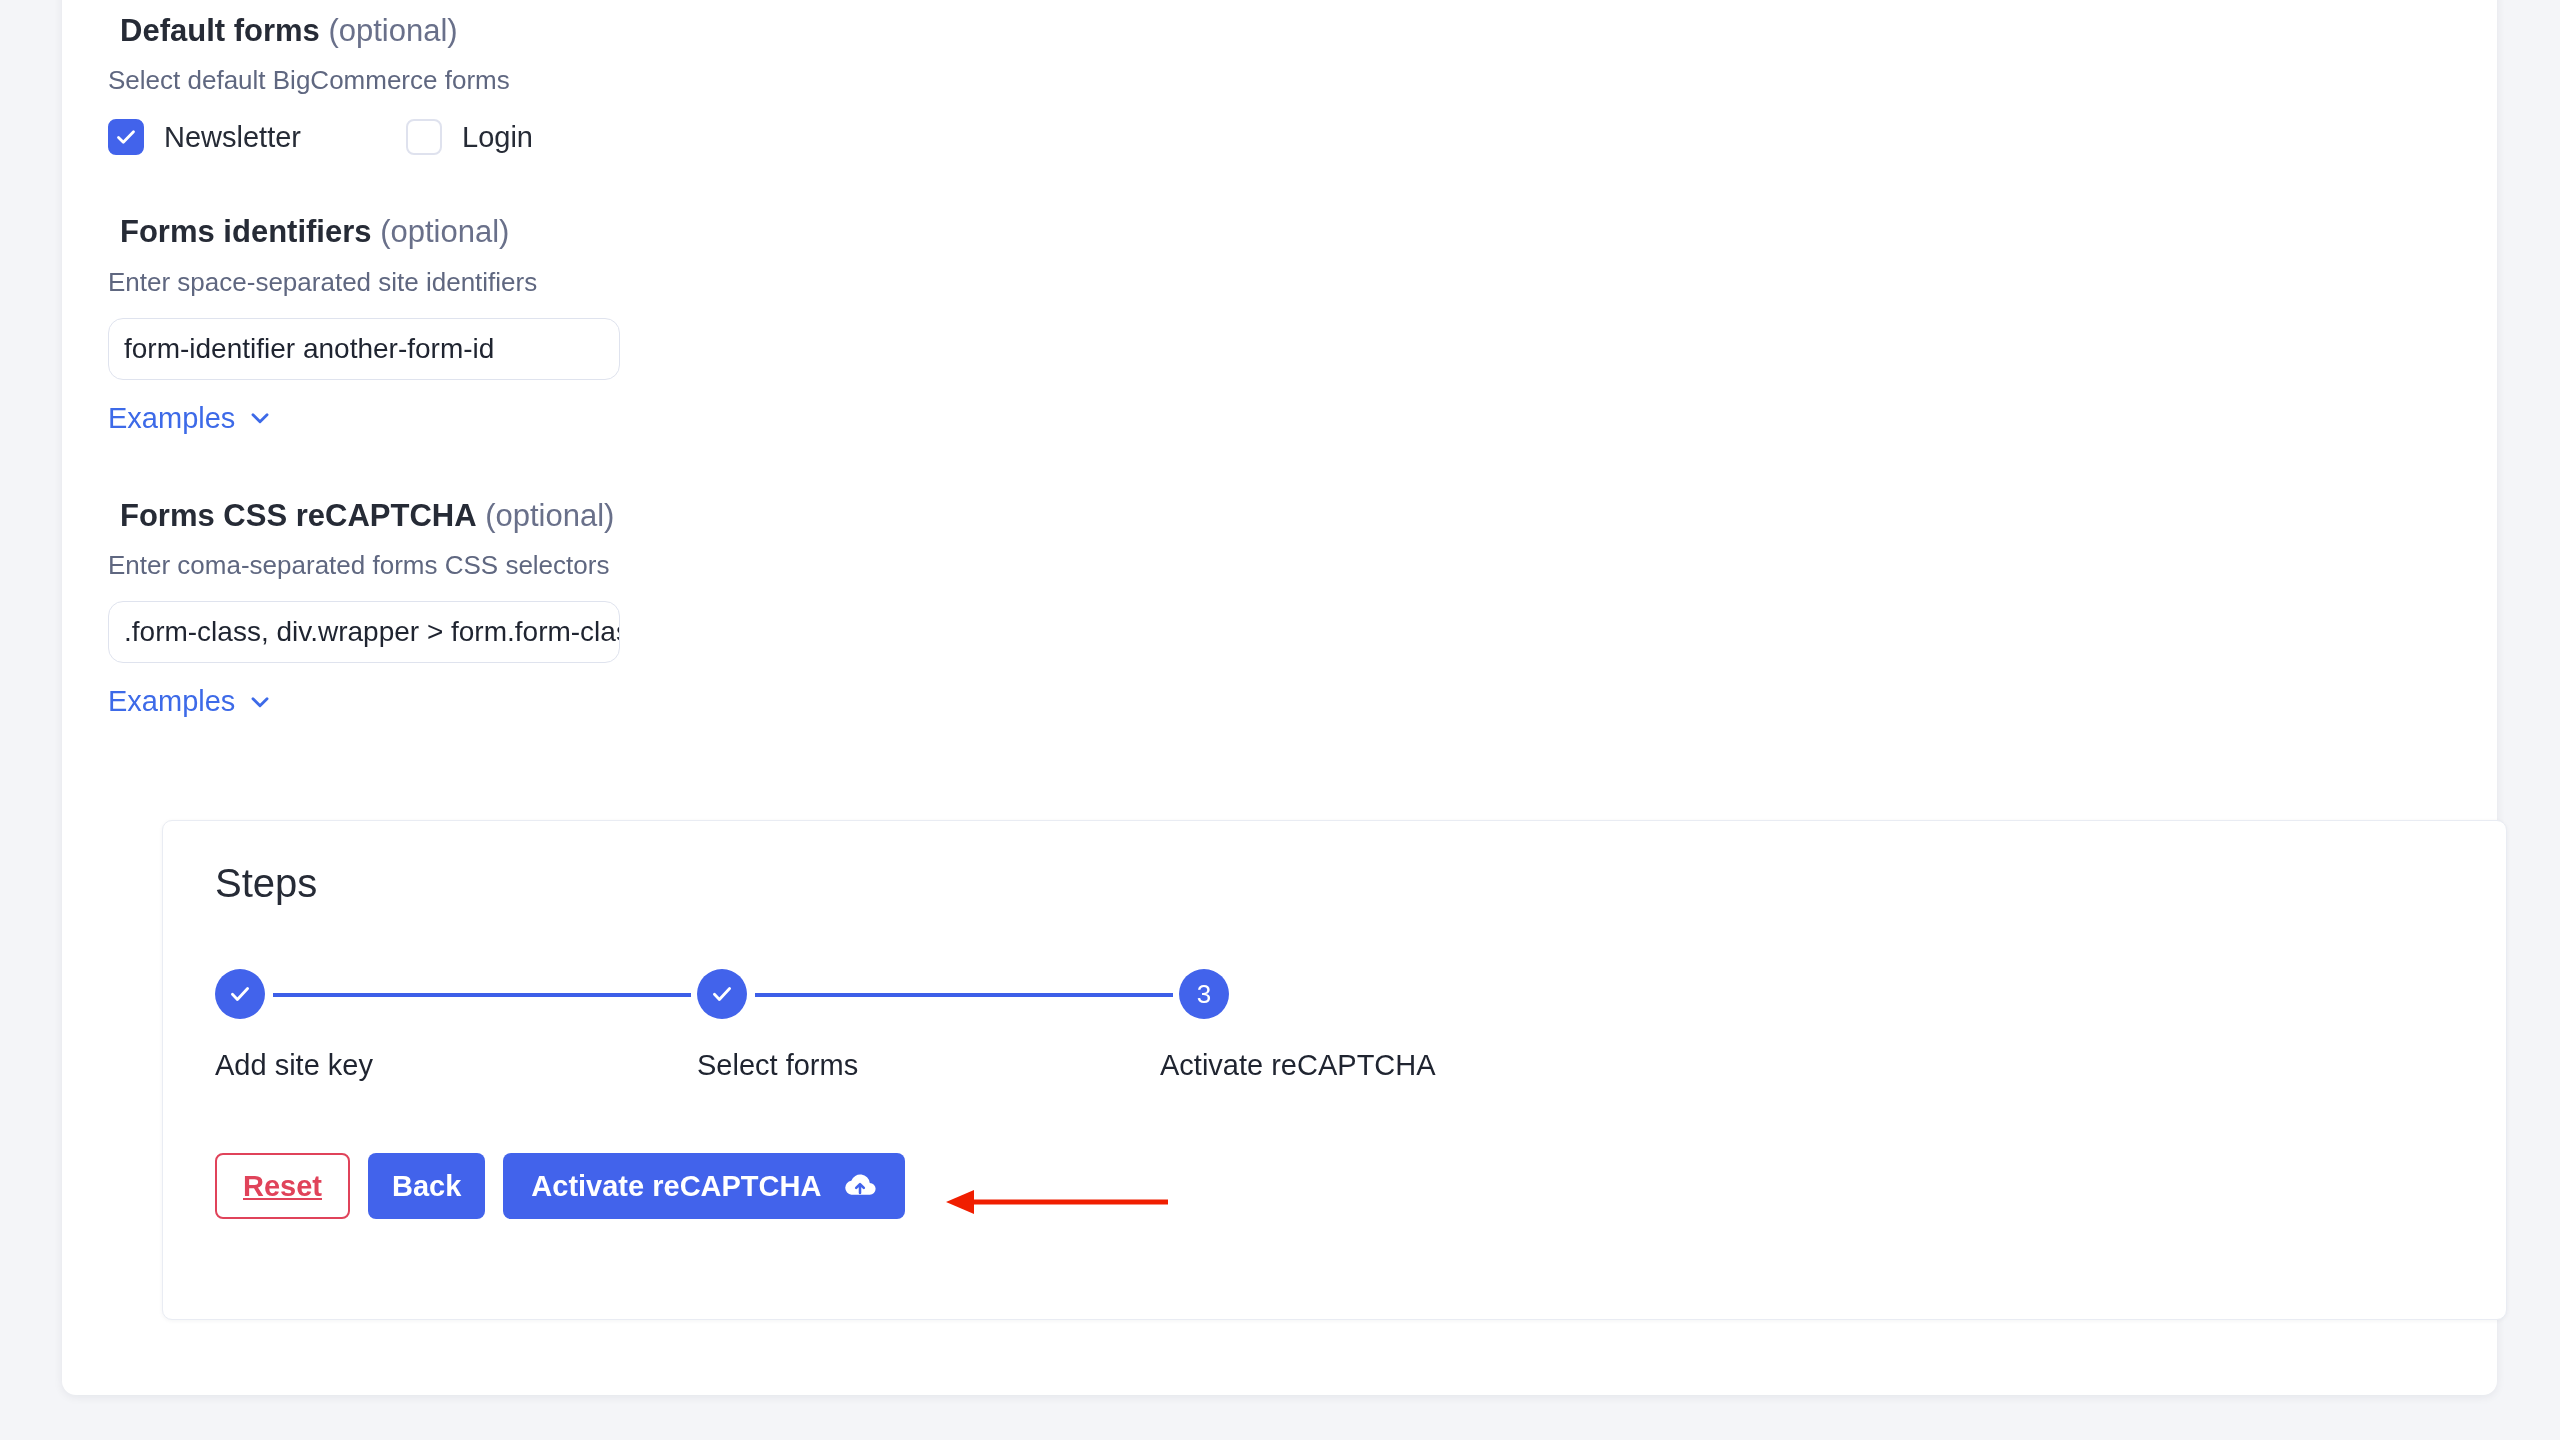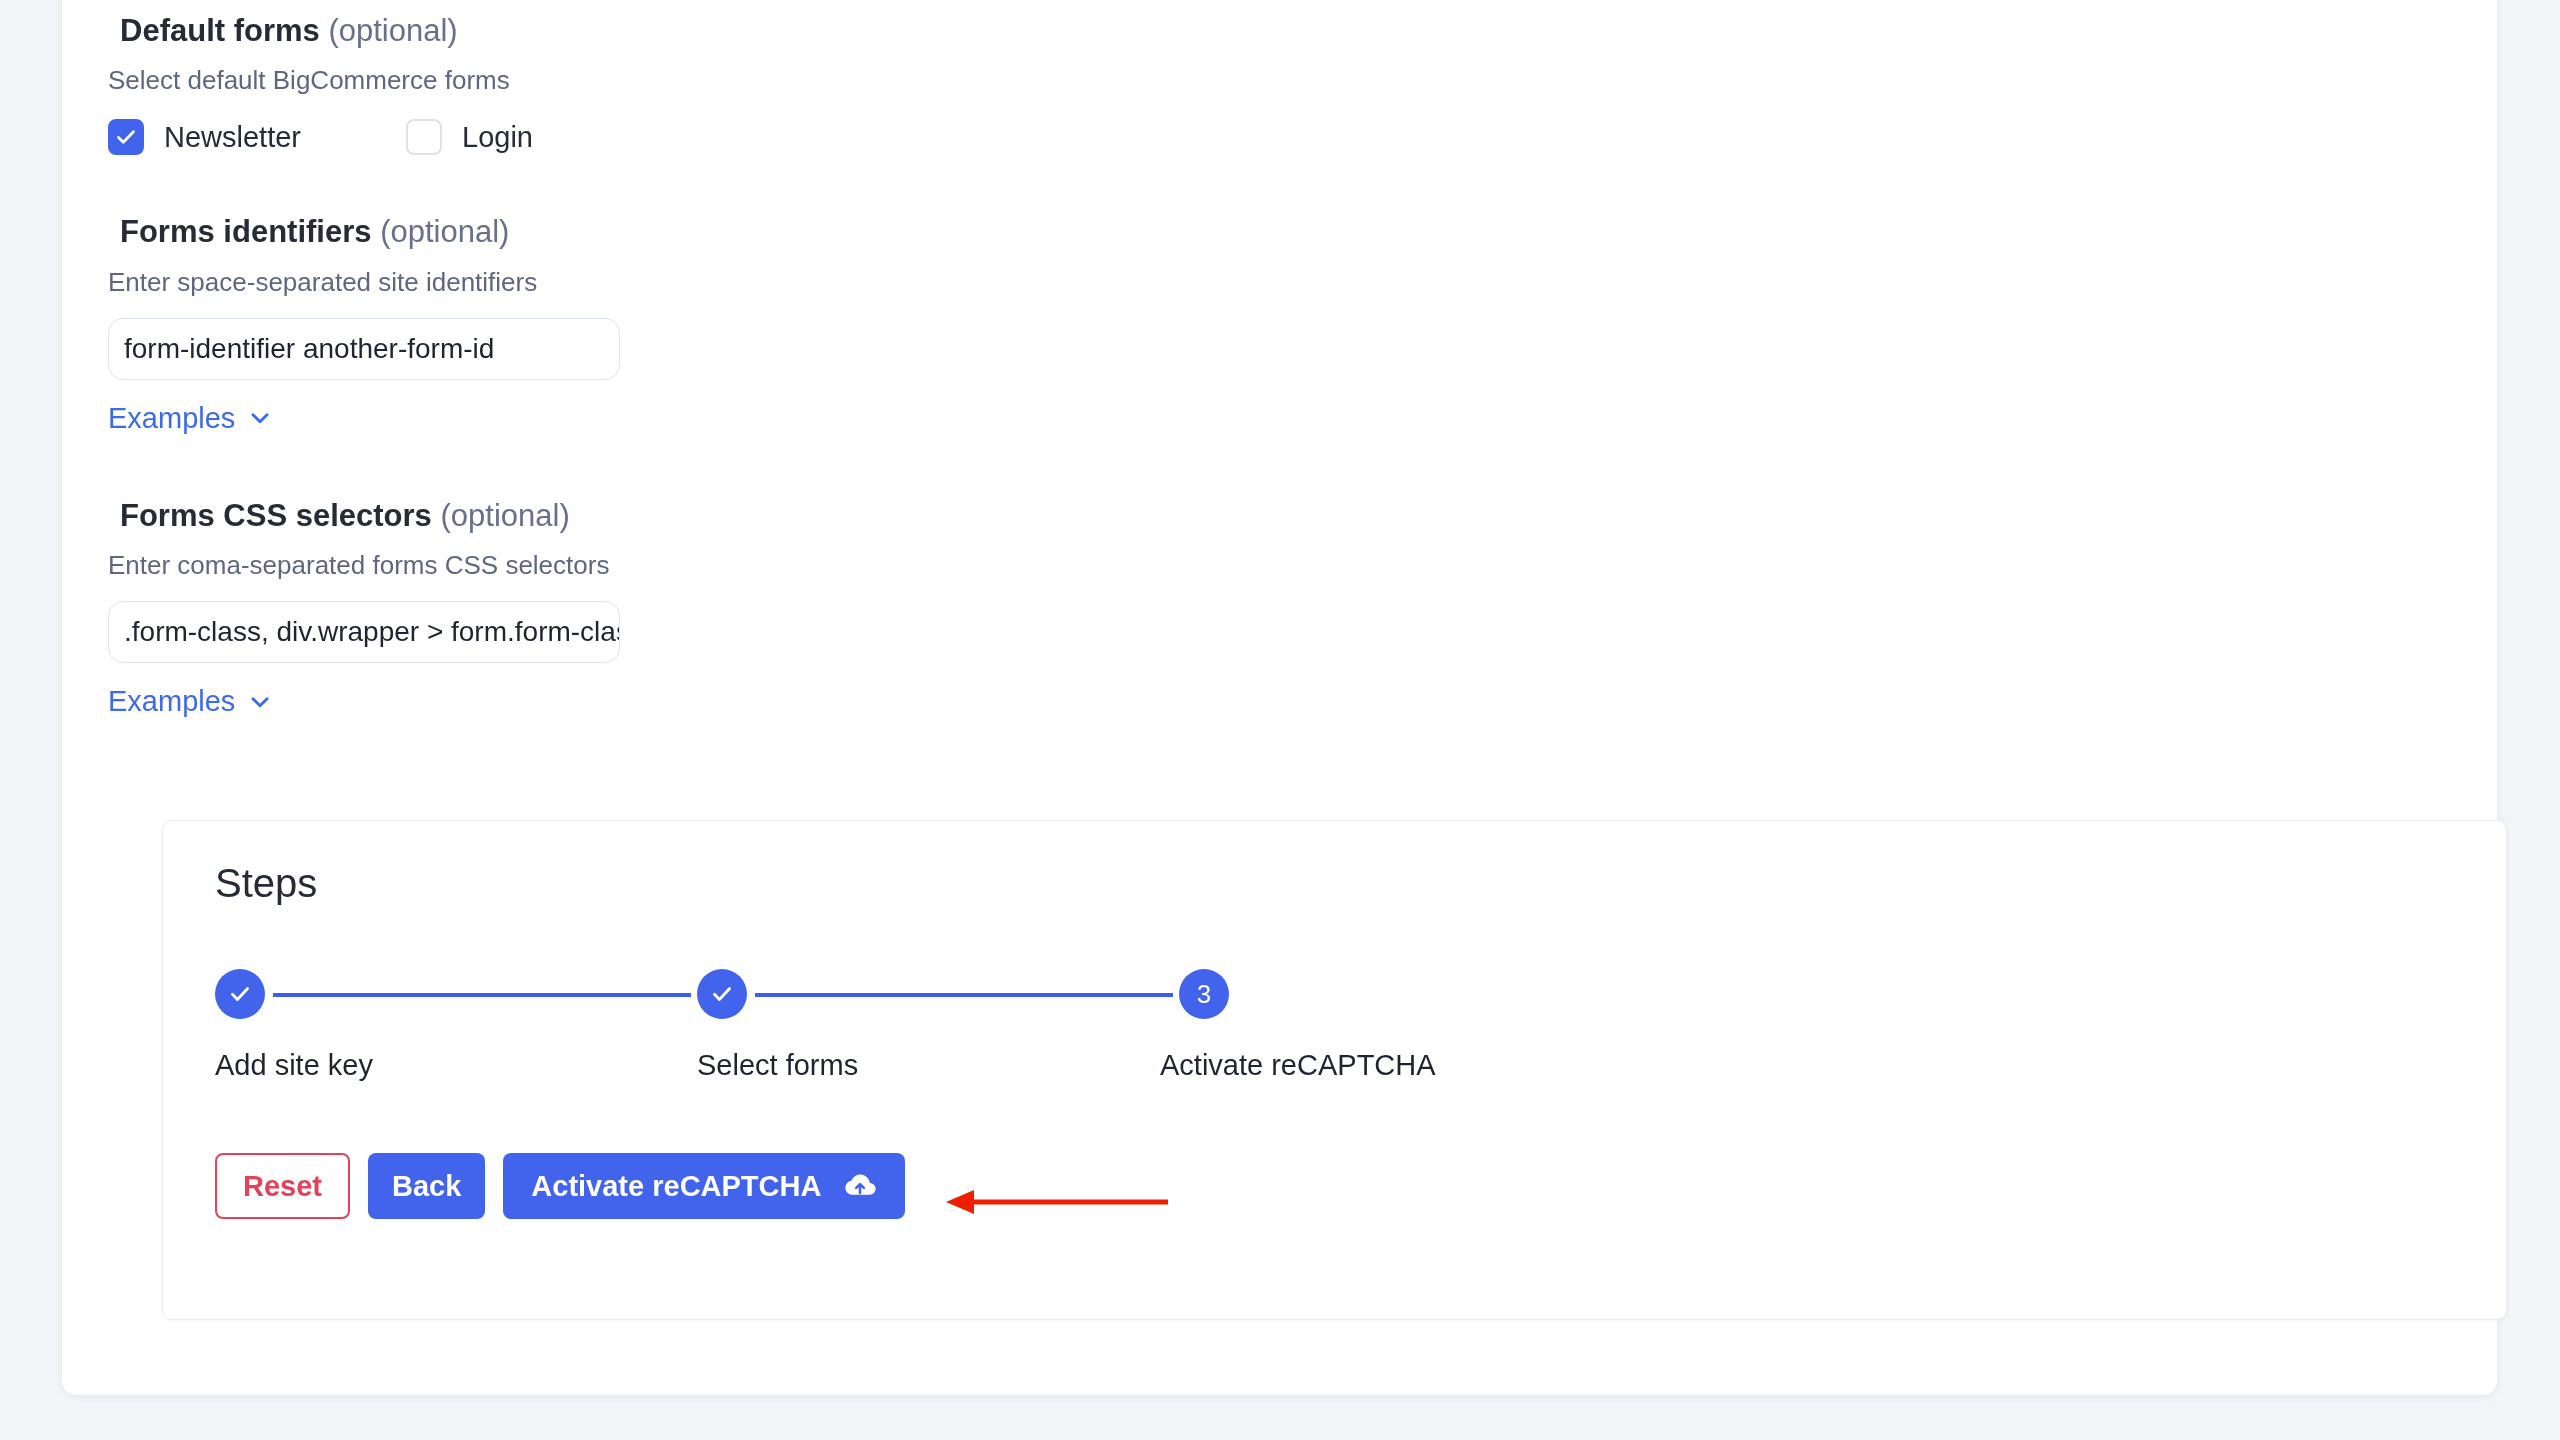--- a/index.html
+++ b/index.html
@@ -320,7 +320,7 @@
 
       <div class="field-group">
         <div class="field-label">
-          <span class="lbl-main">Forms CSS selectors</span>
+          <span class="lbl-main">Forms CSS reCAPTCHA</span>
           <span class="lbl-optional">(optional)</span>
         </div>
         <div class="field-help">Enter coma-separated forms CSS selectors</div>

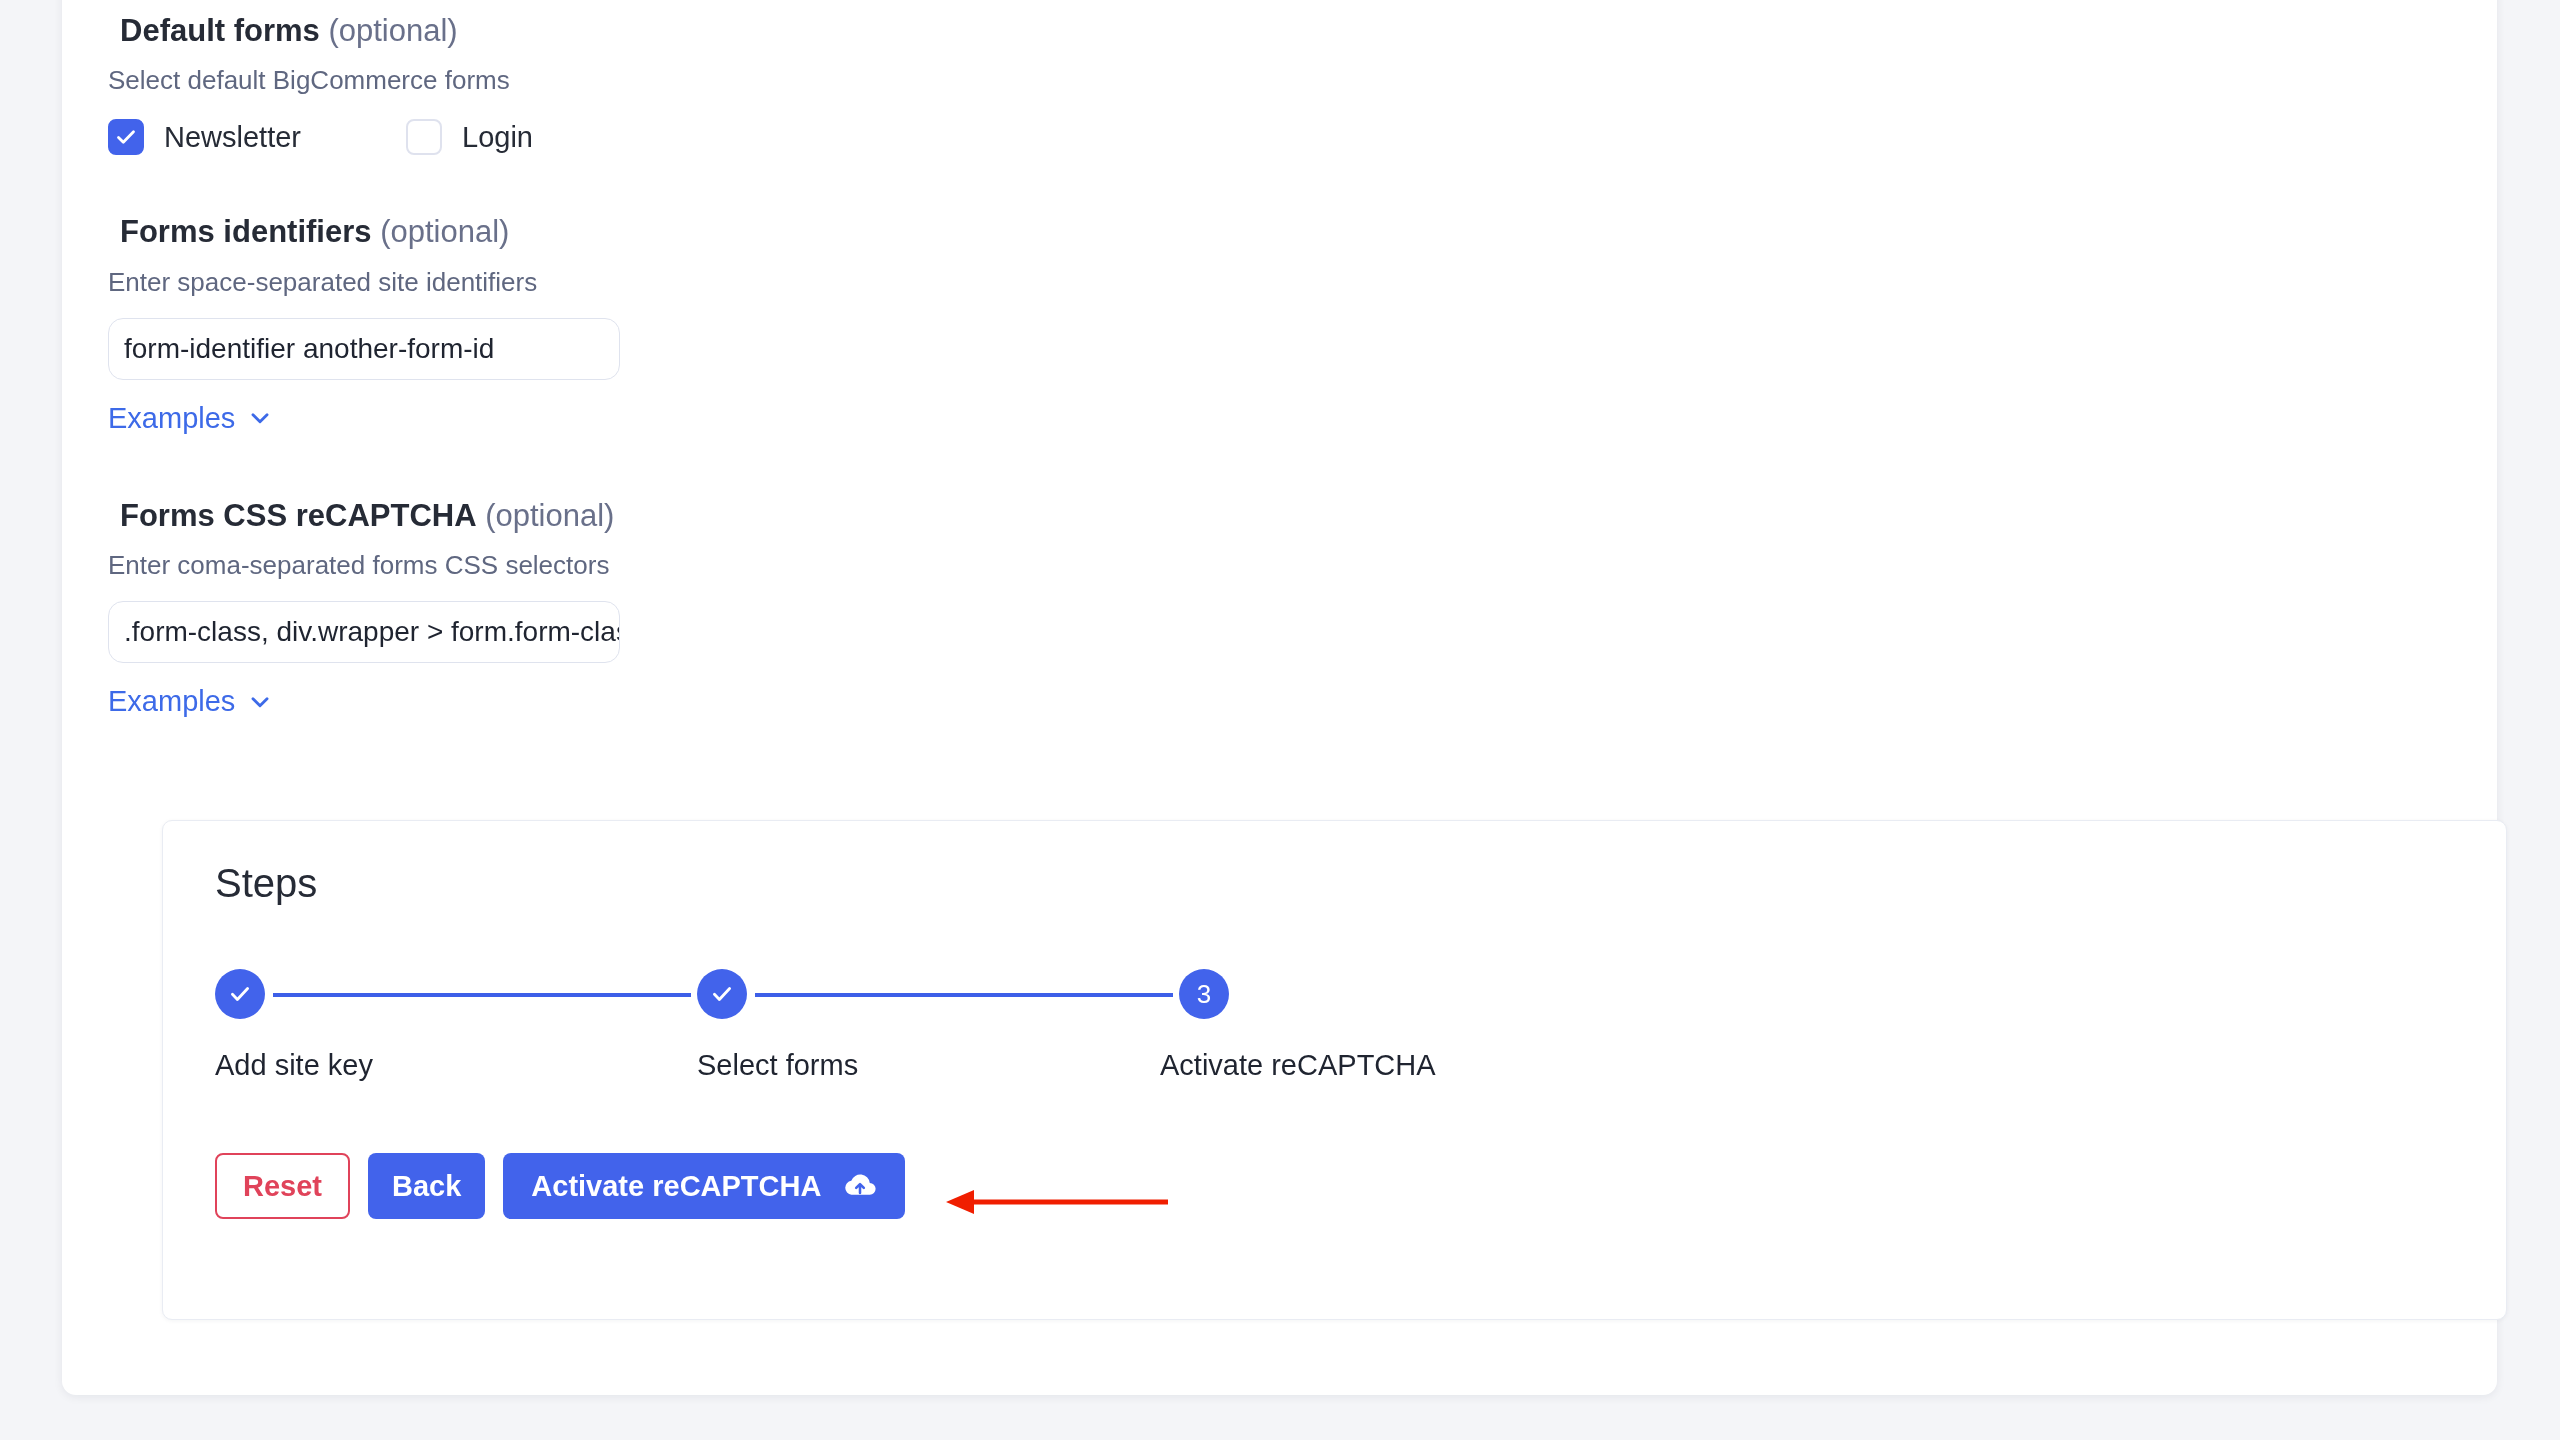--- a/index.html
+++ b/index.html
@@ -231,6 +231,7 @@
     border: 2px solid #e0435a;
     color: #e0435a;
     padding: 3px 26px;
+    text-decoration: underline;
   }
   .btn-back {
     background: #4263eb;

